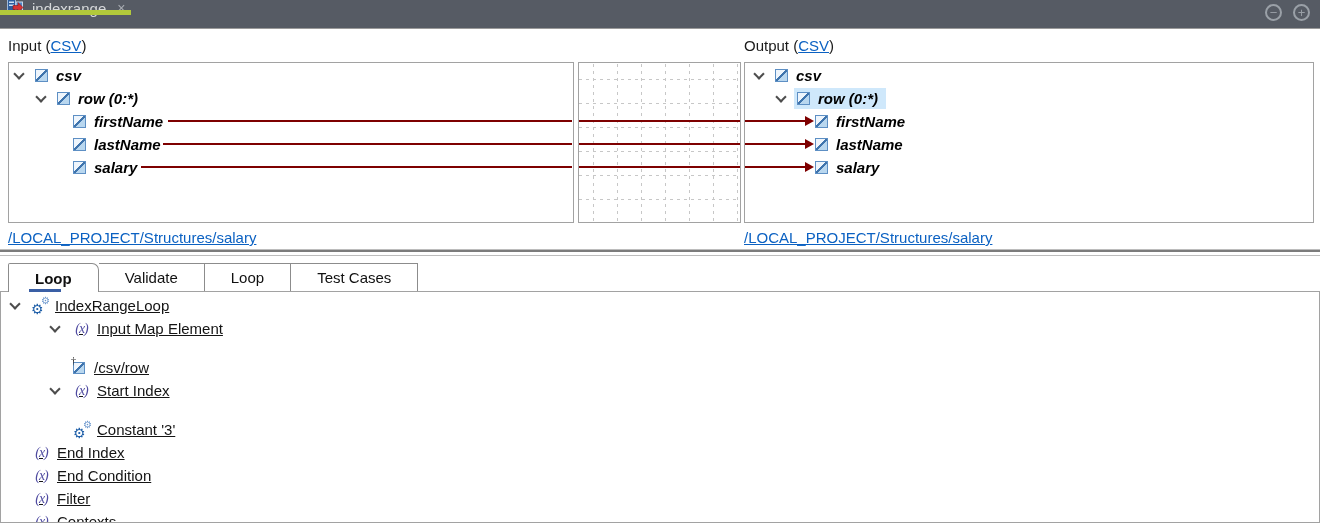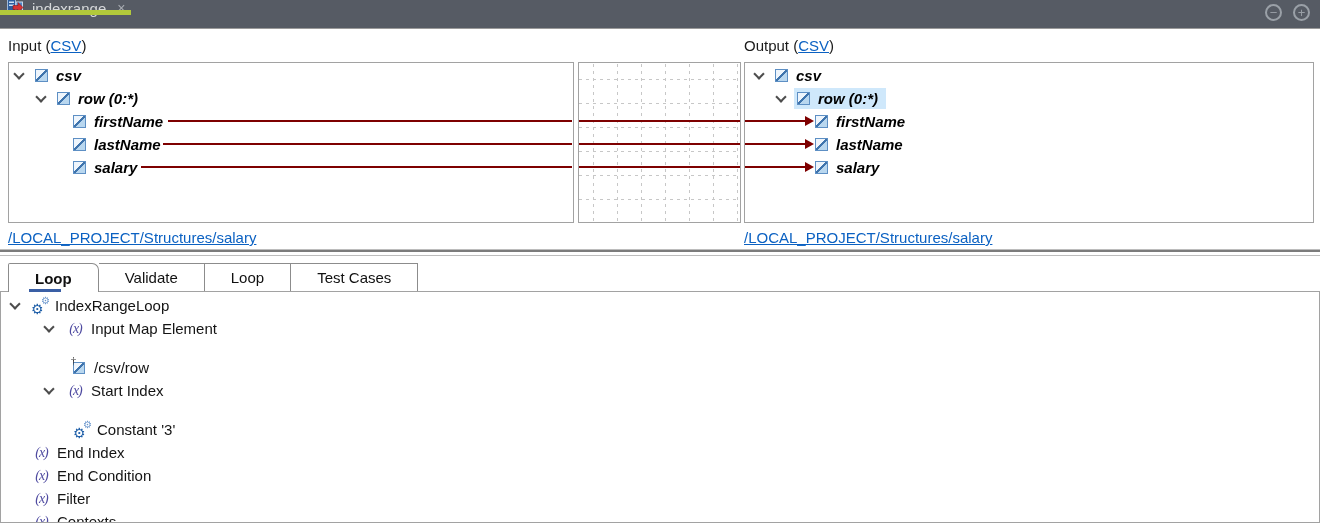--- a/index.html
+++ b/index.html
@@ -74,7 +74,7 @@
 
   .loop-panel { position:absolute; top:35px; left:0; right:0; bottom:0;
     border:1px solid #a2a2a2; background:#fff; overflow:hidden; padding-top:2px; }
-  .lrow { display:flex; align-items:center; height:23px; font-size:15px; color:#141414; white-space:nowrap; }
+  .lrow { display:flex; align-items:center; height:23px; font-size:15px; color:#141414; white-space:nowrap;text-decoration:underline; }
   .L0 { padding-left:8px; } .L1 { padding-left:30px;margin-left:12px; }
   .L1f { padding-left:30px; } .L2 { padding-left:72px;margin-top:16px; }
 

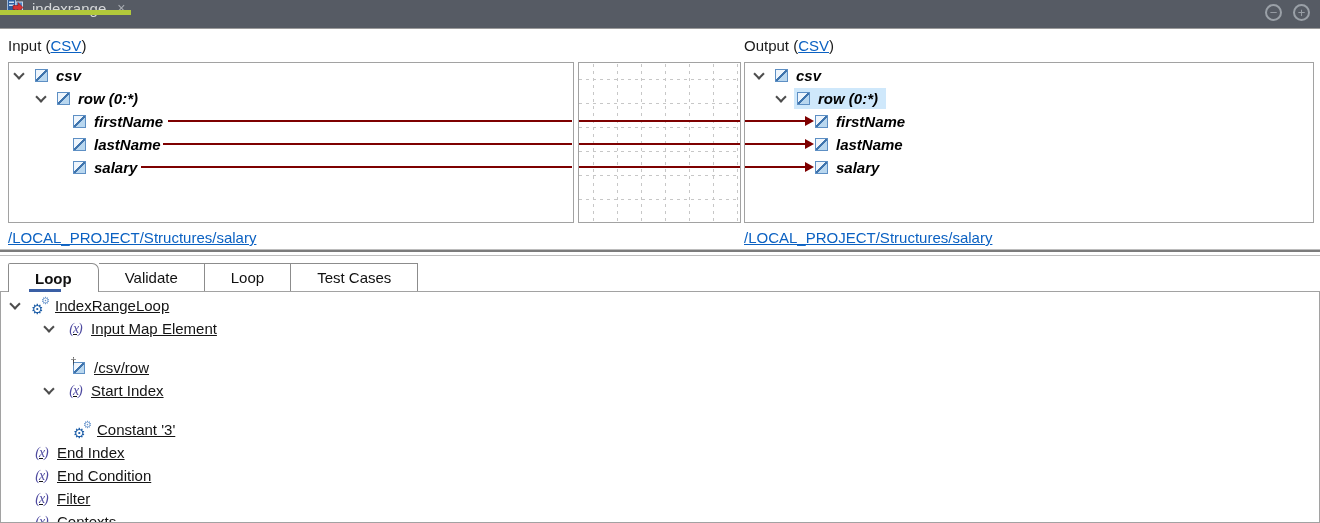--- a/index.html
+++ b/index.html
@@ -75,7 +75,7 @@
   .loop-panel { position:absolute; top:35px; left:0; right:0; bottom:0;
     border:1px solid #a2a2a2; background:#fff; overflow:hidden; padding-top:2px; }
   .lrow { display:flex; align-items:center; height:23px; font-size:15px; color:#141414; white-space:nowrap;text-decoration:underline; }
-  .L0 { padding-left:8px; } .L1 { padding-left:30px;margin-left:12px; }
+  .L0 { padding-left:8px; } .L1 { padding-left:48px; }
   .L1f { padding-left:30px; } .L2 { padding-left:72px;margin-top:16px; }
 
   .fx-icon { flex:none; width:21px; margin-right:5px; text-align:center;

